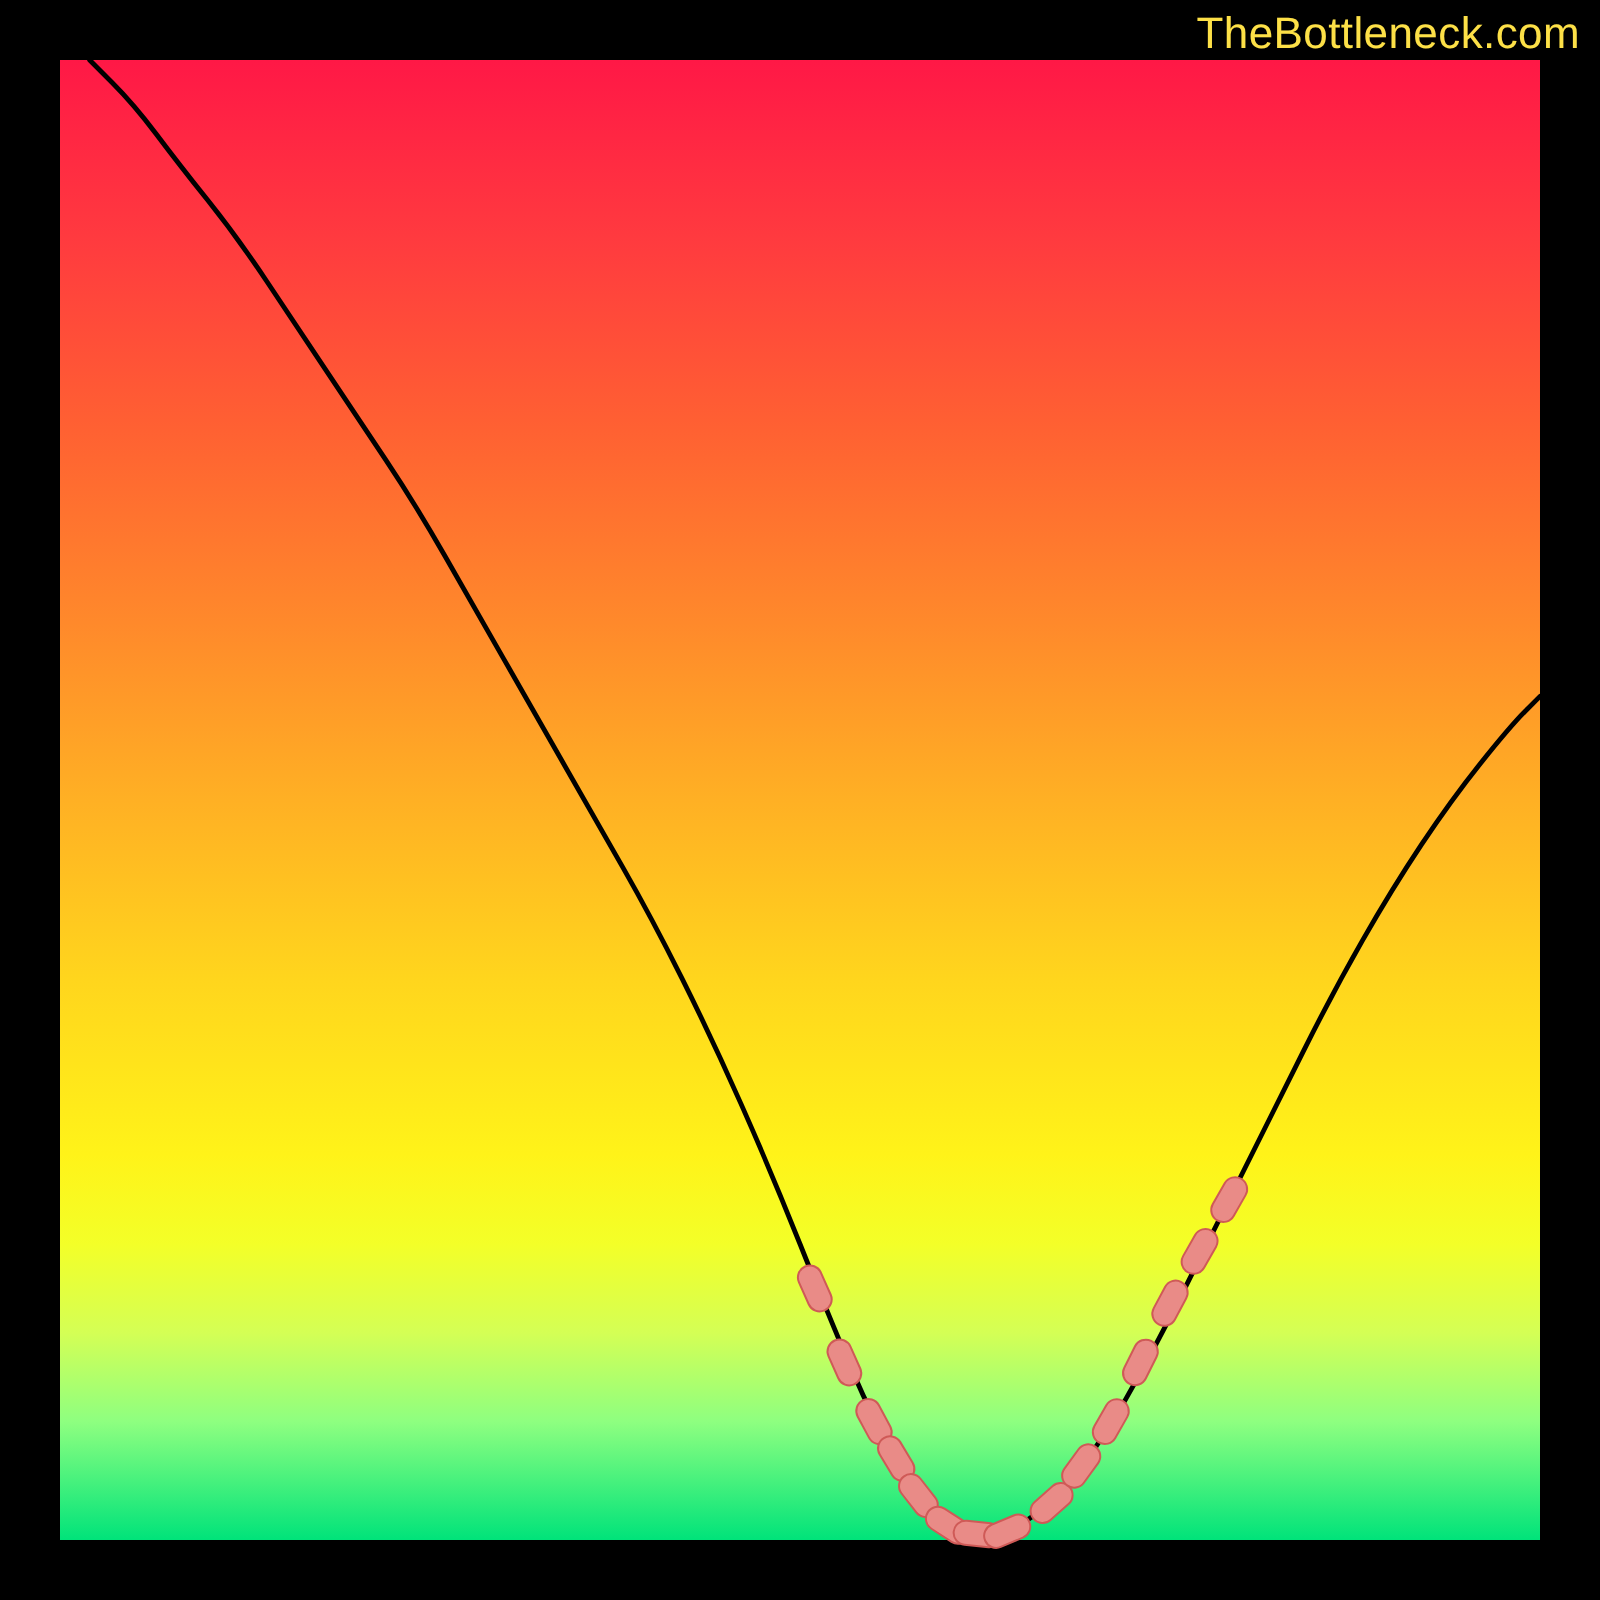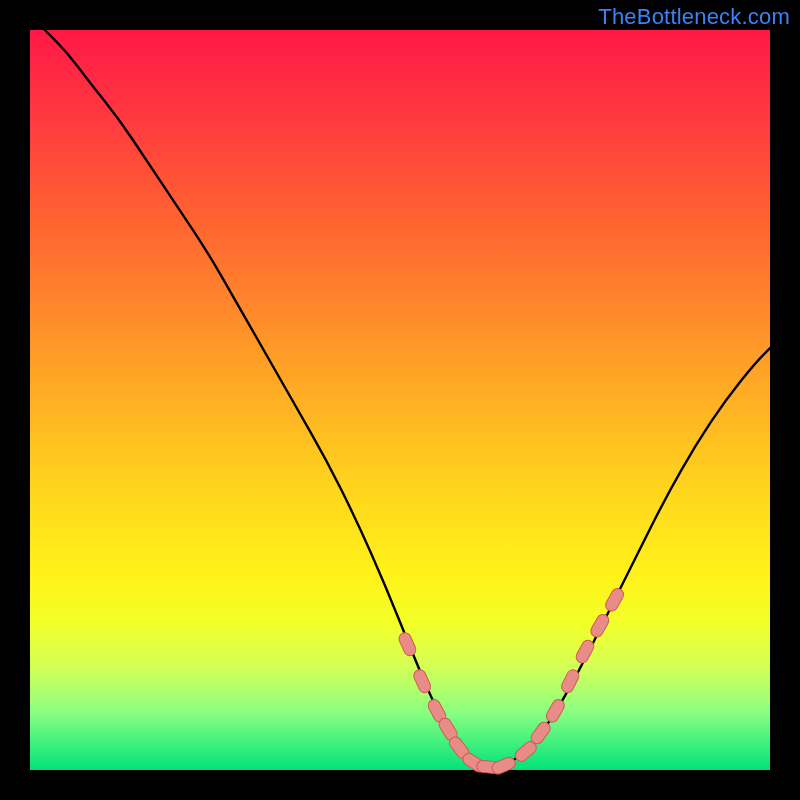--- a/index.html
+++ b/index.html
@@ -43,7 +43,7 @@
     position: absolute;
     top: 4px;
     right: 10px;
-    color: #3b82f6;
+    color: #fde047;
     font-family: Arial, Helvetica, sans-serif;
     font-size: 22px;
     letter-spacing: 0.2px;

